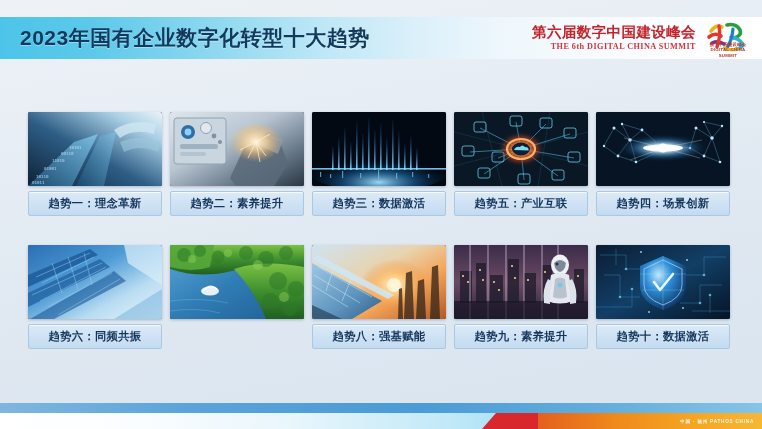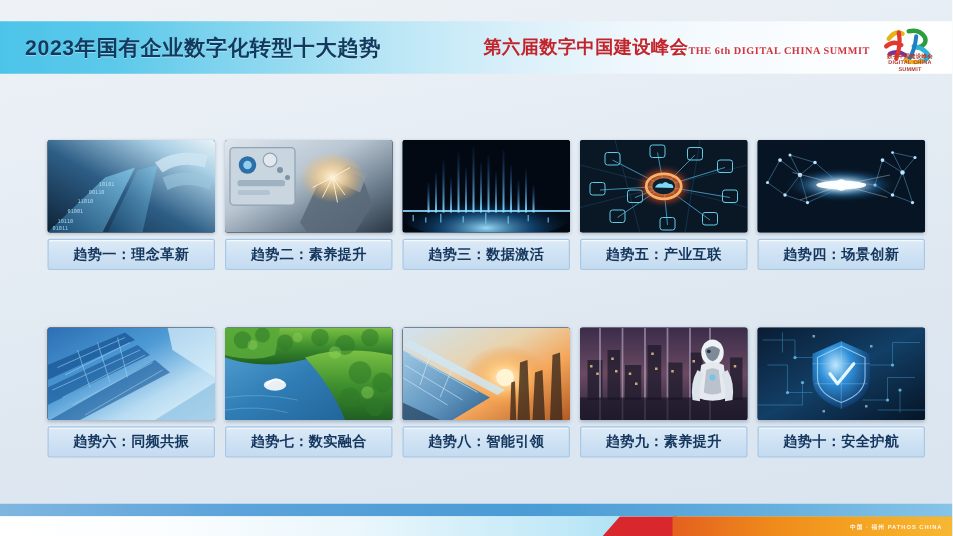--- a/index.html
+++ b/index.html
@@ -15,7 +15,7 @@
   .header{position:absolute;left:0;top:17px;width:762px;height:42px;
     background:linear-gradient(90deg,#4cc4e9 0%,#5cc9ea 12%,#8ed8f0 28%,#bde7f6 42%,#dcf0fa 55%,#eef7fc 66%,#f7fbfe 78%,#fdfeff 90%,#ffffff 100%);
     display:flex;align-items:center;}
-  .header-title{margin-left:20px;font-size:17px;font-weight:bold;color:#123a5e;
+  .header-title{margin-left:20px;font-size:21px;font-weight:bold;color:#123a5e;
     letter-spacing:.5px;white-space:nowrap;text-shadow:0 1px 0 rgba(255,255,255,.35);}
   .header-right{position:absolute;right:8px;top:0;height:42px;display:flex;align-items:center;gap:6px;}
   .summit-text{display:flex;flex-direction:row;align-items:flex-end;line-height:1;}

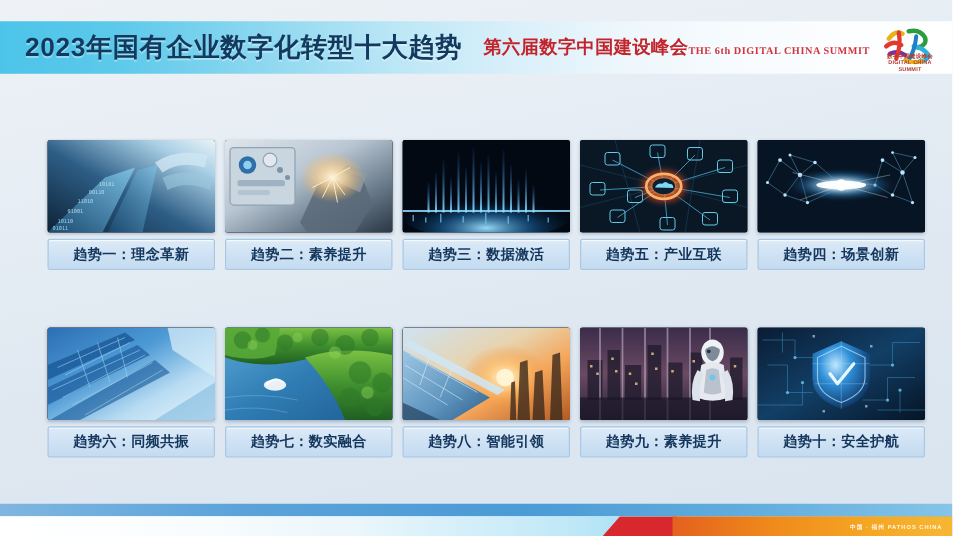--- a/index.html
+++ b/index.html
@@ -18,7 +18,7 @@
   .header-title{margin-left:20px;font-size:21px;font-weight:bold;color:#123a5e;
     letter-spacing:.5px;white-space:nowrap;text-shadow:0 1px 0 rgba(255,255,255,.35);}
   .header-right{position:absolute;right:8px;top:0;height:42px;display:flex;align-items:center;gap:6px;}
-  .summit-text{display:flex;flex-direction:row;align-items:flex-end;line-height:1;}
+  .summit-text{display:flex;flex-direction:column;align-items:flex-end;line-height:1;}
   .summit-cn{font-size:14.5px;font-weight:bold;color:#c2242c;letter-spacing:.4px;white-space:nowrap;}
   .summit-en{font-size:8.2px;font-weight:bold;color:#d0353c;letter-spacing:.45px;
     white-space:nowrap;margin-top:3px;font-family:Liberation Serif, serif;}

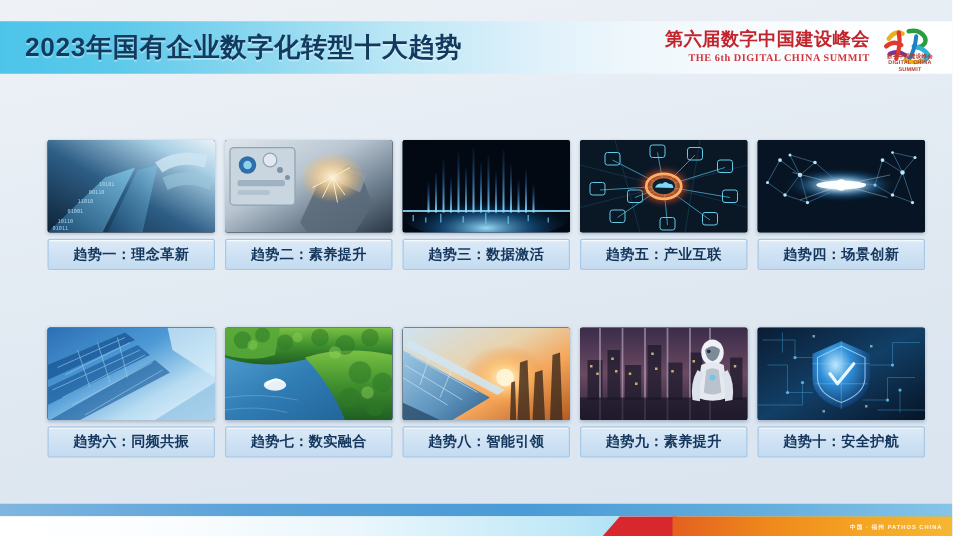--- a/index.html
+++ b/index.html
@@ -27,8 +27,8 @@
     font-size:4.4px;color:#b03a2e;letter-spacing:.2px;line-height:1.25;font-weight:bold;}
 
   
-  .grid{position:absolute;left:38px;top:112px;width:714px;
-    display:flex;flex-direction:column;gap:46px;}
+  .grid{position:absolute;left:28px;top:112px;width:714px;
+    display:flex;flex-direction:column;gap:29px;}
   .row{display:flex;gap:8px;}
   .card{width:134px;display:flex;flex-direction:column;gap:5px;}
   .thumb{width:134px;height:74px;border-radius:2px;overflow:hidden;position:relative;

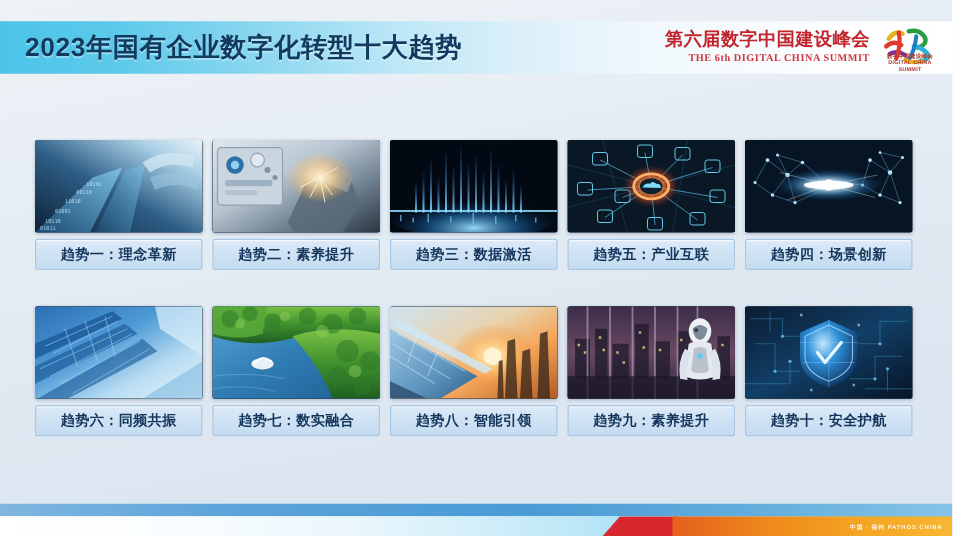--- a/index.html
+++ b/index.html
@@ -404,7 +404,6 @@
             </g>
           </svg>
         </div>
-        <div class="label">趋势七：数实融合</div>
       </div>
 
       <div class="card">

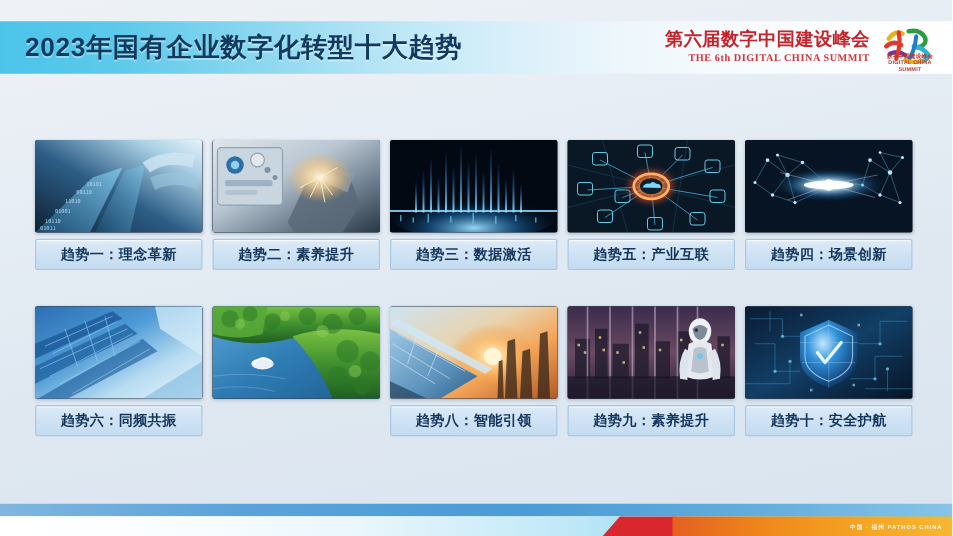--- a/index.html
+++ b/index.html
@@ -448,7 +448,7 @@
             <path d="M0 60 L30 74 L0 74 Z" fill="#24415e" opacity=".7"></path>
           </svg>
         </div>
-        <div class="label">趋势八：智能引领</div>
+        <div class="label">趋势八：强基赋能</div>
       </div>
 
       <div class="card">

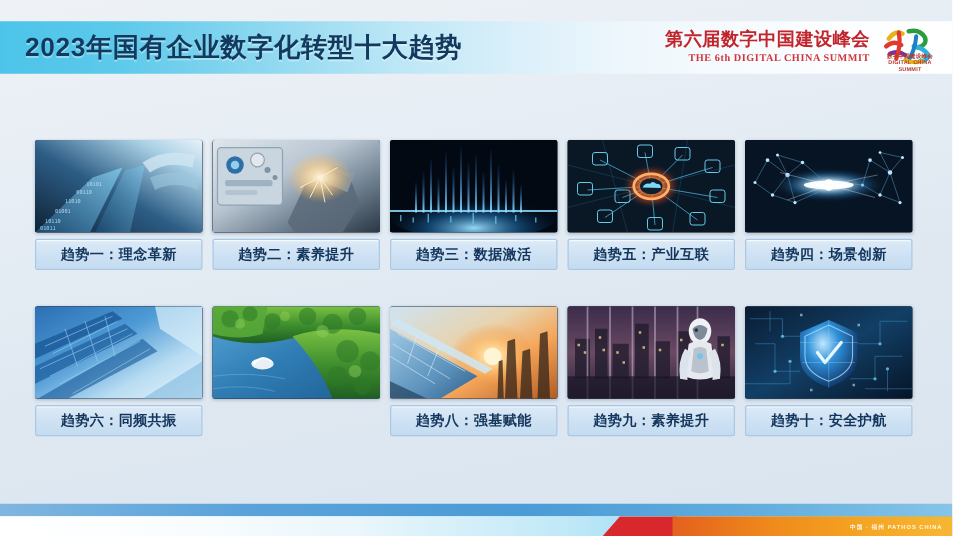--- a/index.html
+++ b/index.html
@@ -562,7 +562,7 @@
             </g>
           </svg>
         </div>
-        <div class="label">趋势十：安全护航</div>
+        <div class="label">趋势十：数据激活</div>
       </div>
 
     </div>

